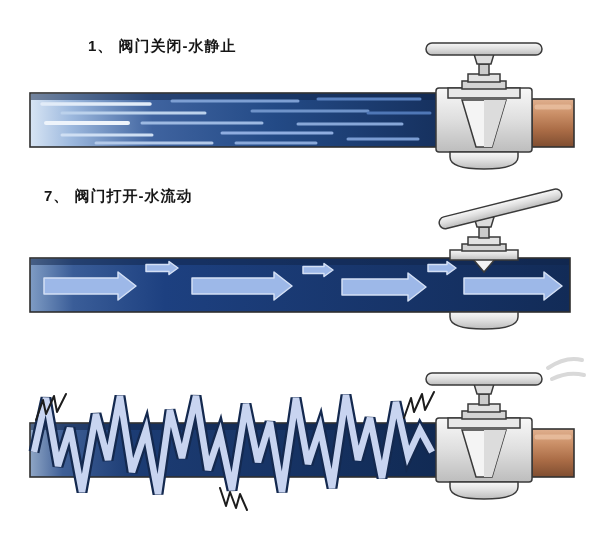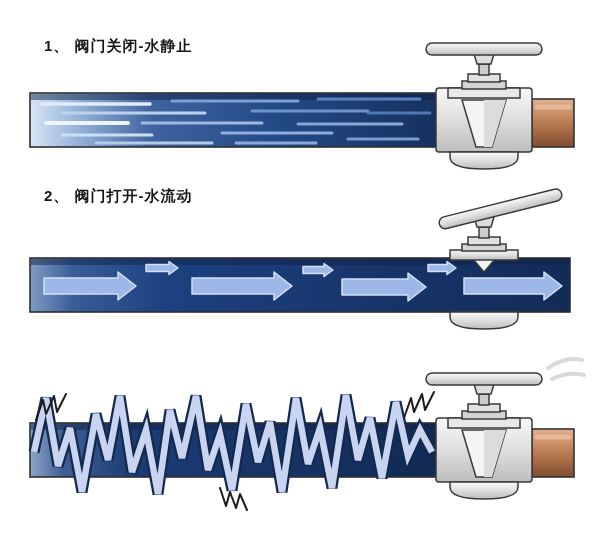--- a/index.html
+++ b/index.html
@@ -20,7 +20,7 @@
     color:#161616;
     white-space:nowrap;
   }
-  #label-1{top:37px;}
+  #label-1{top:37px;margin-left:44px;}
   #label-2{top:187px;}
   #label-3{top:343px;}
 </style>

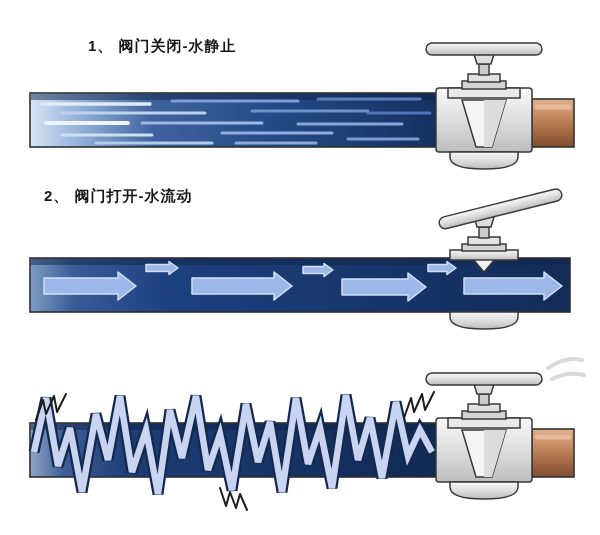--- a/index.html
+++ b/index.html
@@ -162,7 +162,7 @@
   </svg>
 
   <div class="panel-label" id="label-1">1、 阀门关闭-水静止</div>
-  <div class="panel-label" id="label-2">2、 阀门打开-水流动</div>
+  <div class="panel-label" id="label-2">7、 阀门打开-水流动</div>
 
 </div>
 

